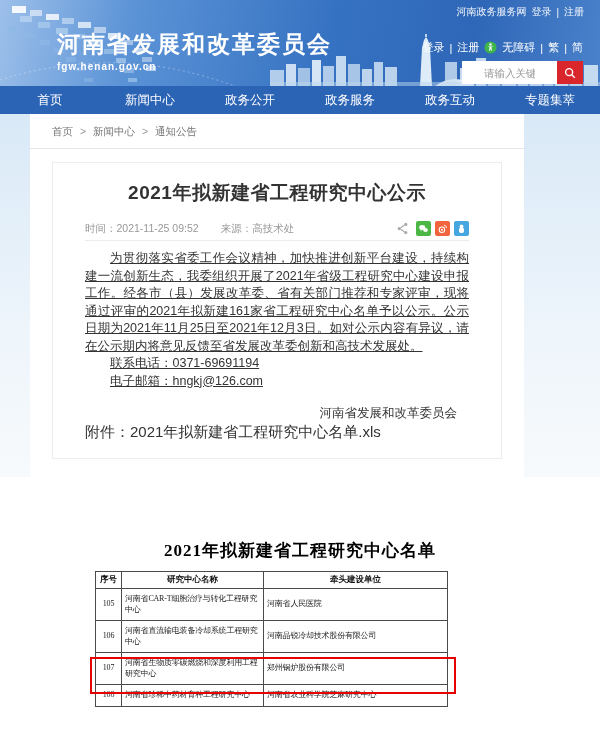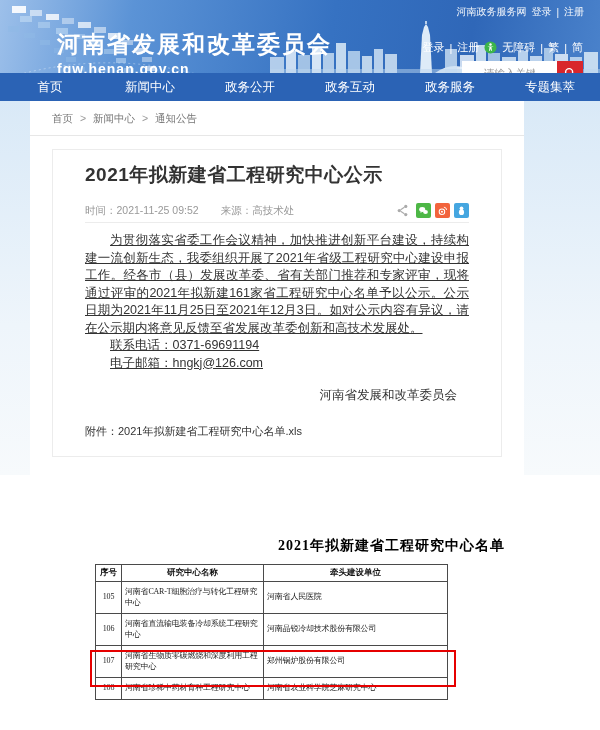--- a/index.html
+++ b/index.html
@@ -15,7 +15,7 @@
   
   .banner {
     position: relative;
-    height: 73px;
+    height: 86px;
     background: linear-gradient(100deg, #9dc0ea 0%, #5b93d6 22%, #3672c2 55%, #2f67b8 78%, #4a82cb 100%);
     overflow: hidden;
   }

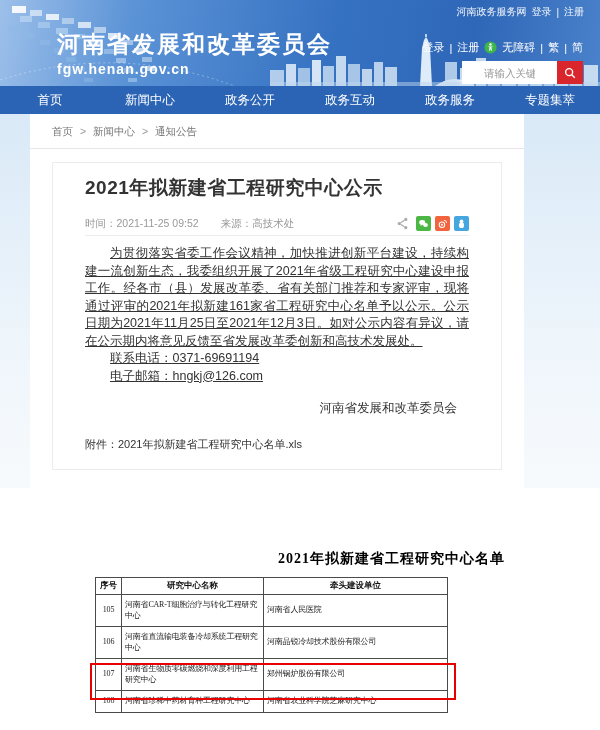--- a/index.html
+++ b/index.html
@@ -29,7 +29,7 @@
   .topbar-links a, .utils a { color:#fff; text-decoration:none; cursor:pointer; }
   .brand { position: absolute; left: 57px; top: 32px; color: #fff; }
   .brand h1 { font-size: 23px; font-weight: bold; letter-spacing: 2px; line-height: 1.1; }
-  .brand .url { font-size: 14px; font-weight: bold; letter-spacing: 1px; margin-top: 4px; }
+  .brand .url { font-size: 10px; font-weight: bold; letter-spacing: 1px; margin-top: 4px; }
   .utils {
     position: absolute; top: 40px; right: 17px;
     font-size: 11px; color: #fff; display: flex; gap: 5px; align-items: center;

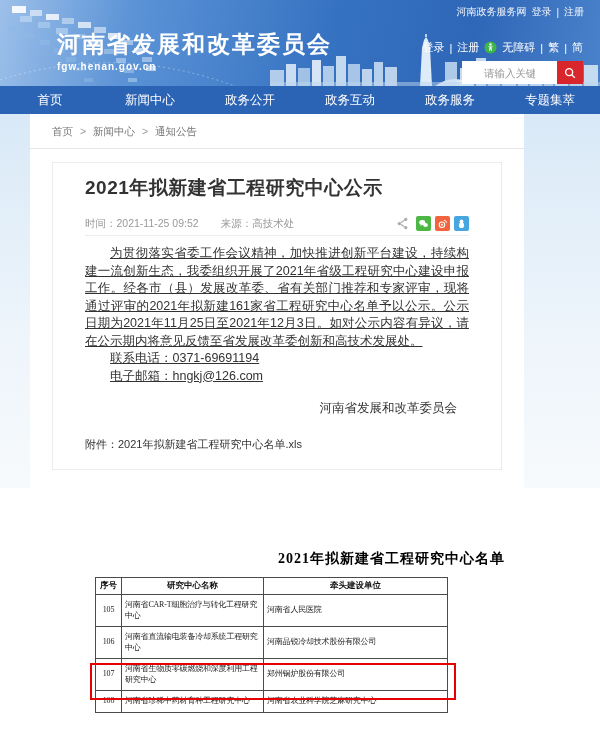--- a/index.html
+++ b/index.html
@@ -220,8 +220,8 @@
     <a>首页</a>
     <a>新闻中心</a>
     <a>政务公开</a>
+    <a>政务服务</a>
     <a>政务互动</a>
-    <a>政务服务</a>
     <a>专题集萃</a>
   </nav>
 

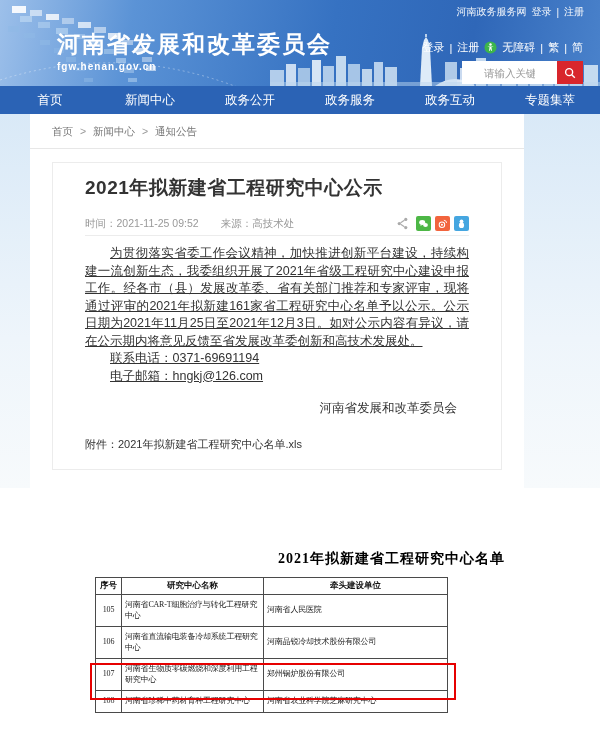--- a/index.html
+++ b/index.html
@@ -65,8 +65,8 @@
   .breadcrumb .sep { margin: 0 4px; color: #999; }
   .article-card { margin: 13px 22px 16px; border: 1px solid #ececec; padding: 12px 32px 16px; }
   .article-title {
-    font-size: 19px; color: #333;
-    font-weight: 600; letter-spacing: .5px; 
+    text-align: center; font-size: 19px; color: #333;
+    font-weight: 600; letter-spacing: .5px; margin-top: 5px;
   }
   .meta-row {
     display: flex; align-items: center; margin-top: 15px;

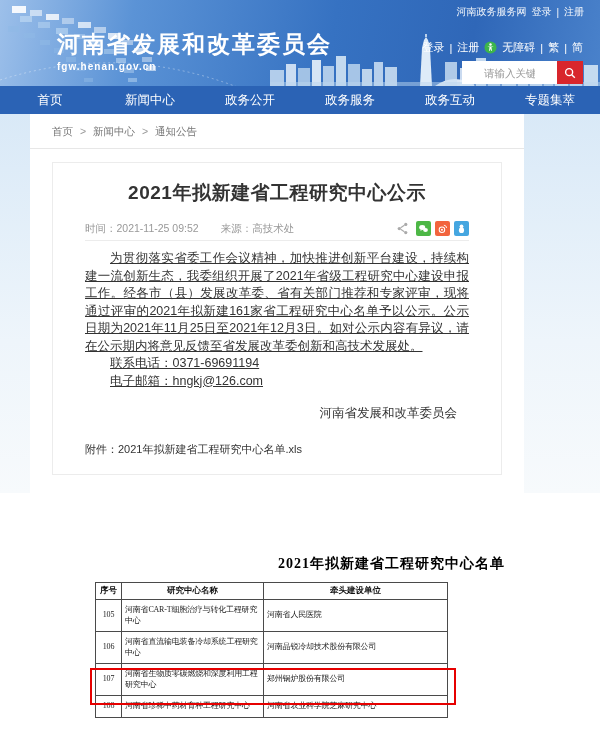--- a/index.html
+++ b/index.html
@@ -80,7 +80,7 @@
   .article-body p { margin: 0; }
   .indent { text-indent: 2em; text-decoration: underline; }
   .signature { text-align: right; padding-right: 12px; margin-top: 15px; line-height: 17.5px; }
-  .attachment { margin-top: 18px; font-size: 11px; color: #333; text-decoration: none; display: inline-block; cursor: pointer; }
+  .attachment { font-size: 15px; color: #333; text-decoration: none; display: inline-block; cursor: pointer; }
   
   .table-section { background: #fff; padding-top: 62px; }
   .table-image { margin-left: 95px; width: 410px; font-family: "Liberation Serif", "DejaVu Serif", serif; }

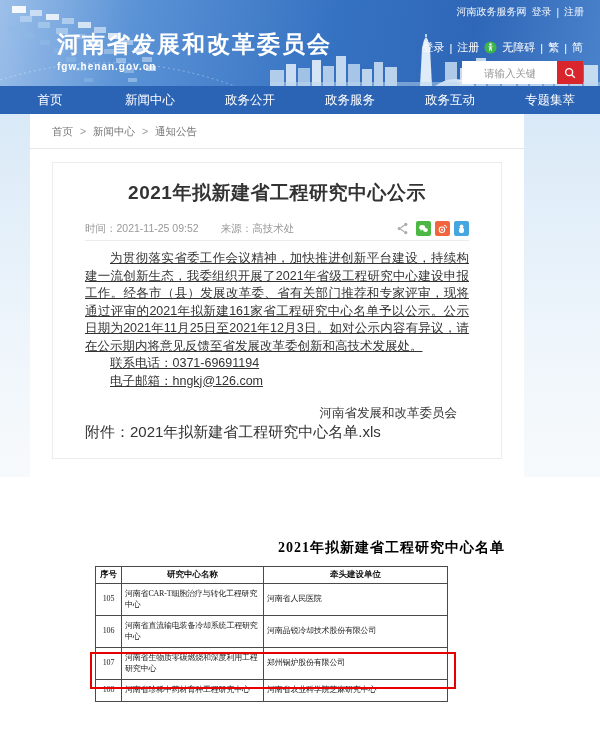--- a/index.html
+++ b/index.html
@@ -84,7 +84,7 @@
   
   .table-section { background: #fff; padding-top: 62px; }
   .table-image { margin-left: 95px; width: 410px; font-family: "Liberation Serif", "DejaVu Serif", serif; }
-  .table-title { text-align: right; font-size: 14px; font-weight: bold; color: #000; letter-spacing: 1px; }
+  .table-title { text-align: center; font-size: 17px; font-weight: bold; color: #000; letter-spacing: 1px; }
   .table-wrap { position: relative; margin-top: 9px; width: 352px; }
   table.xls { border-collapse: collapse; table-layout: fixed; width: 352px; }
   table.xls th, table.xls td { border: 1px solid #4a4a4a; vertical-align: middle; }

